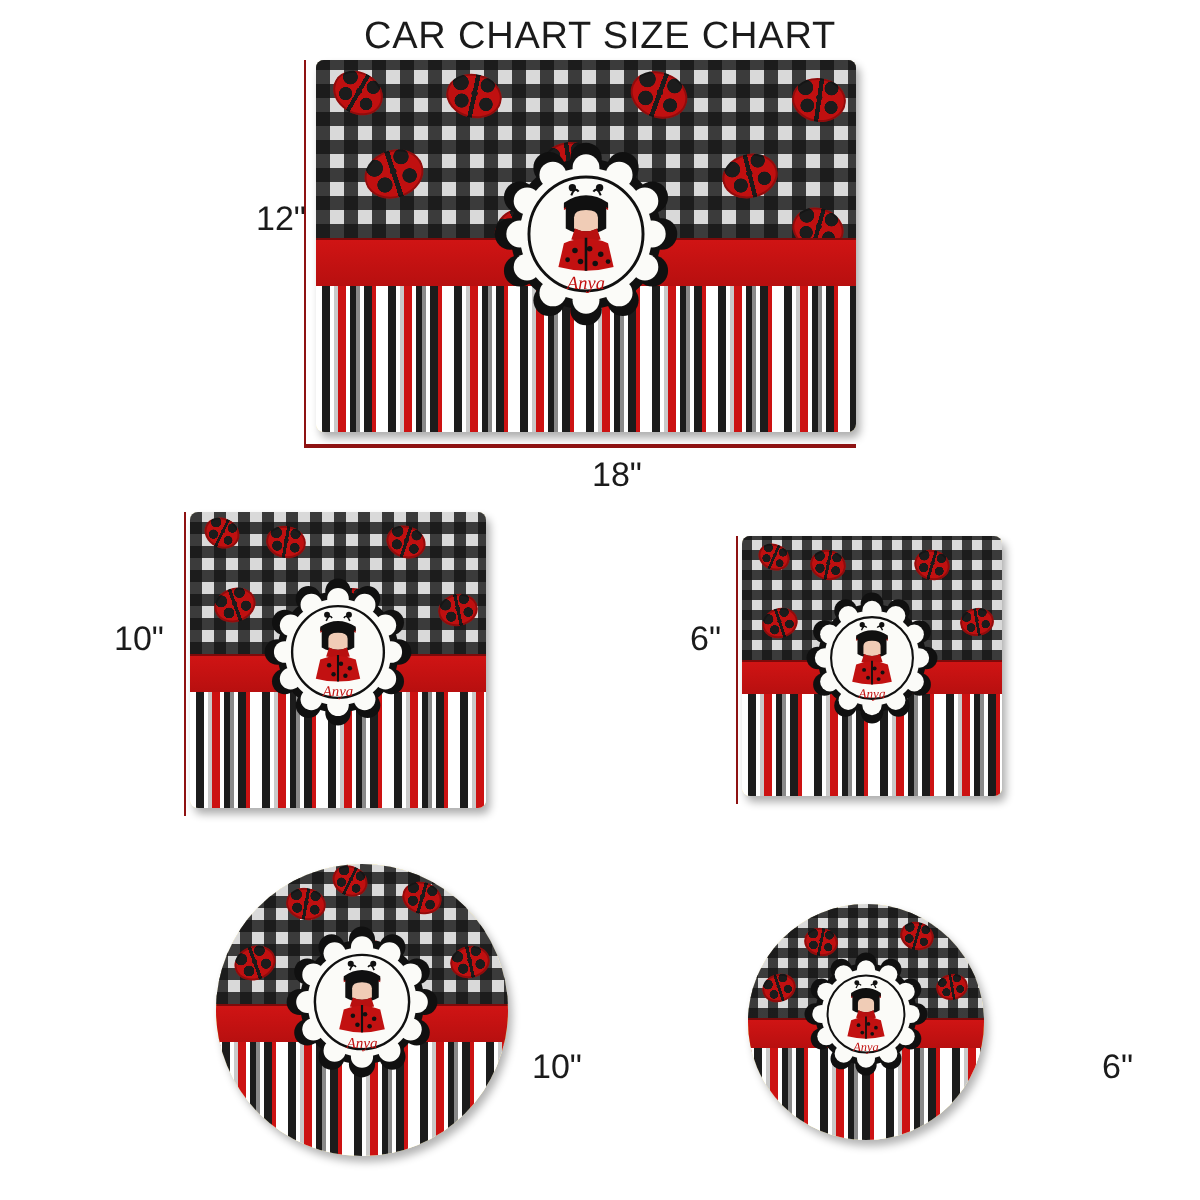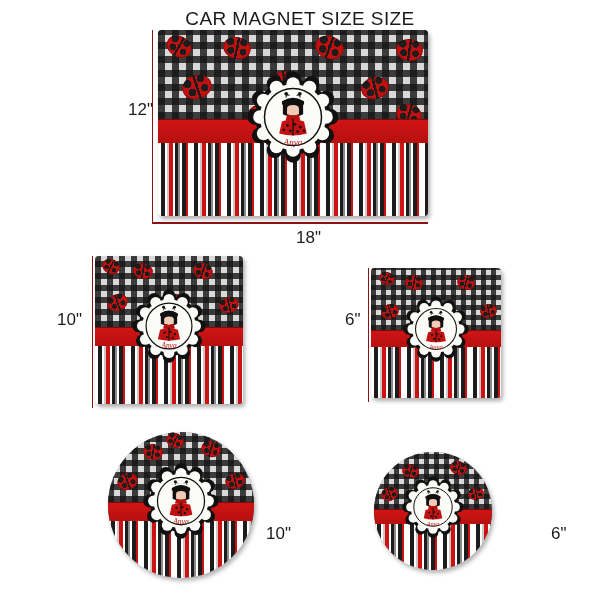--- a/index.html
+++ b/index.html
@@ -145,7 +145,7 @@
 </head>
 <body>
 
-<div id="page-title">CAR MAGNET SIZE SIZE</div>
+<div id="page-title">CAR CHART SIZE CHART</div>
 
 <div class="magnet square" id="m-large" style="left:158px; top:30px; width:270px; height:186px;">
   <div class="art">

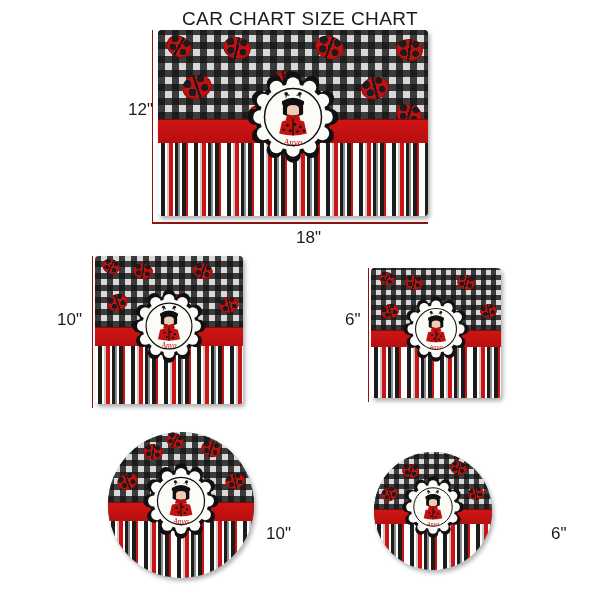--- a/index.html
+++ b/index.html
@@ -32,7 +32,7 @@
   .magnet {
     position: absolute;
     overflow: hidden;
-    background: #0f766e;
+    background: #fde047;
   }
   .magnet.square {
     border-radius: 4px;

